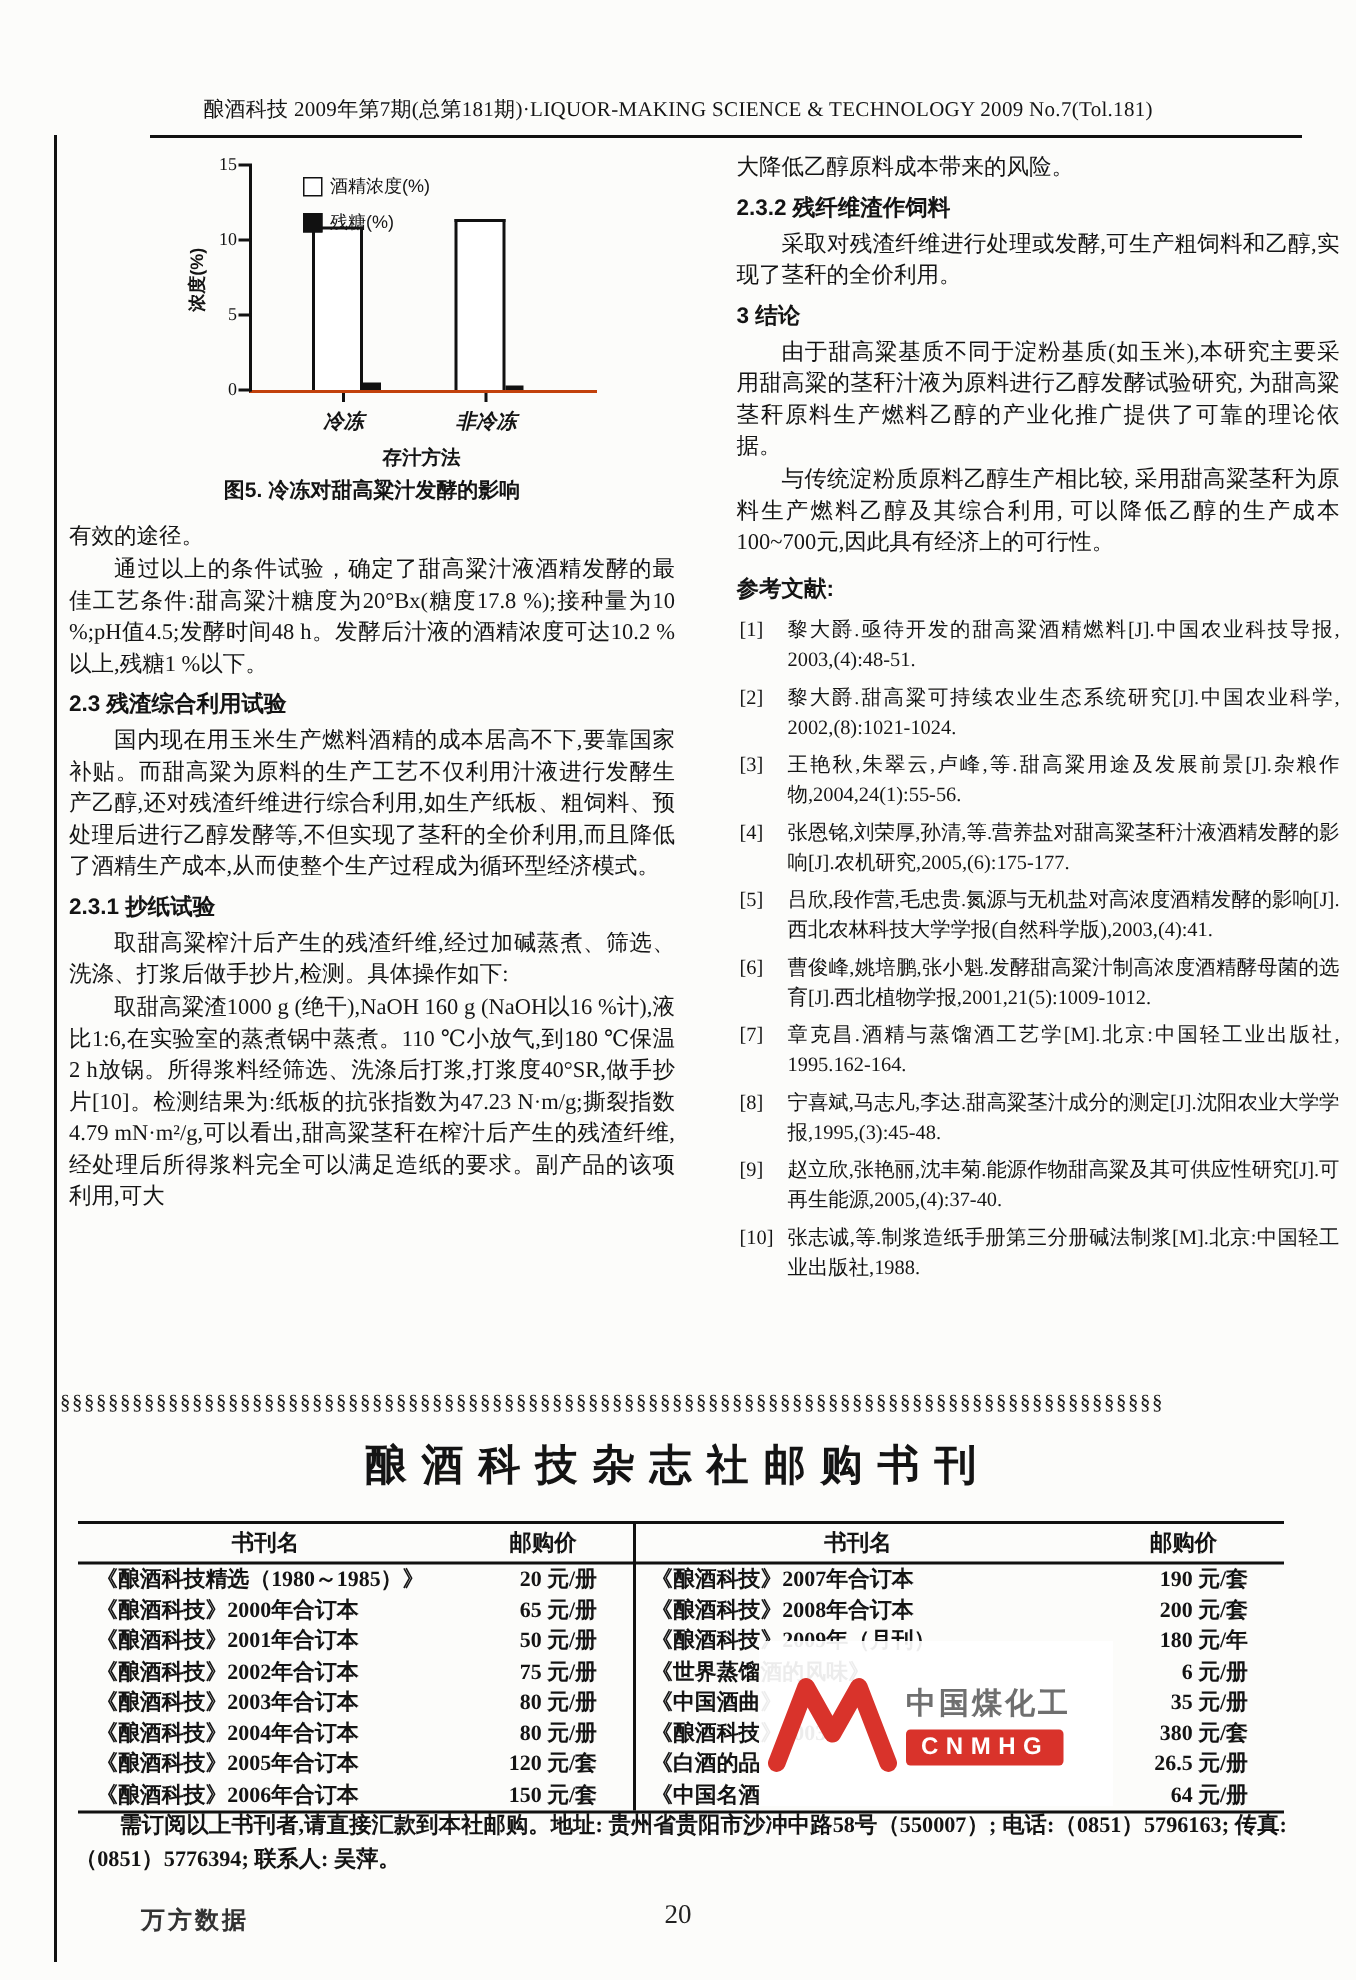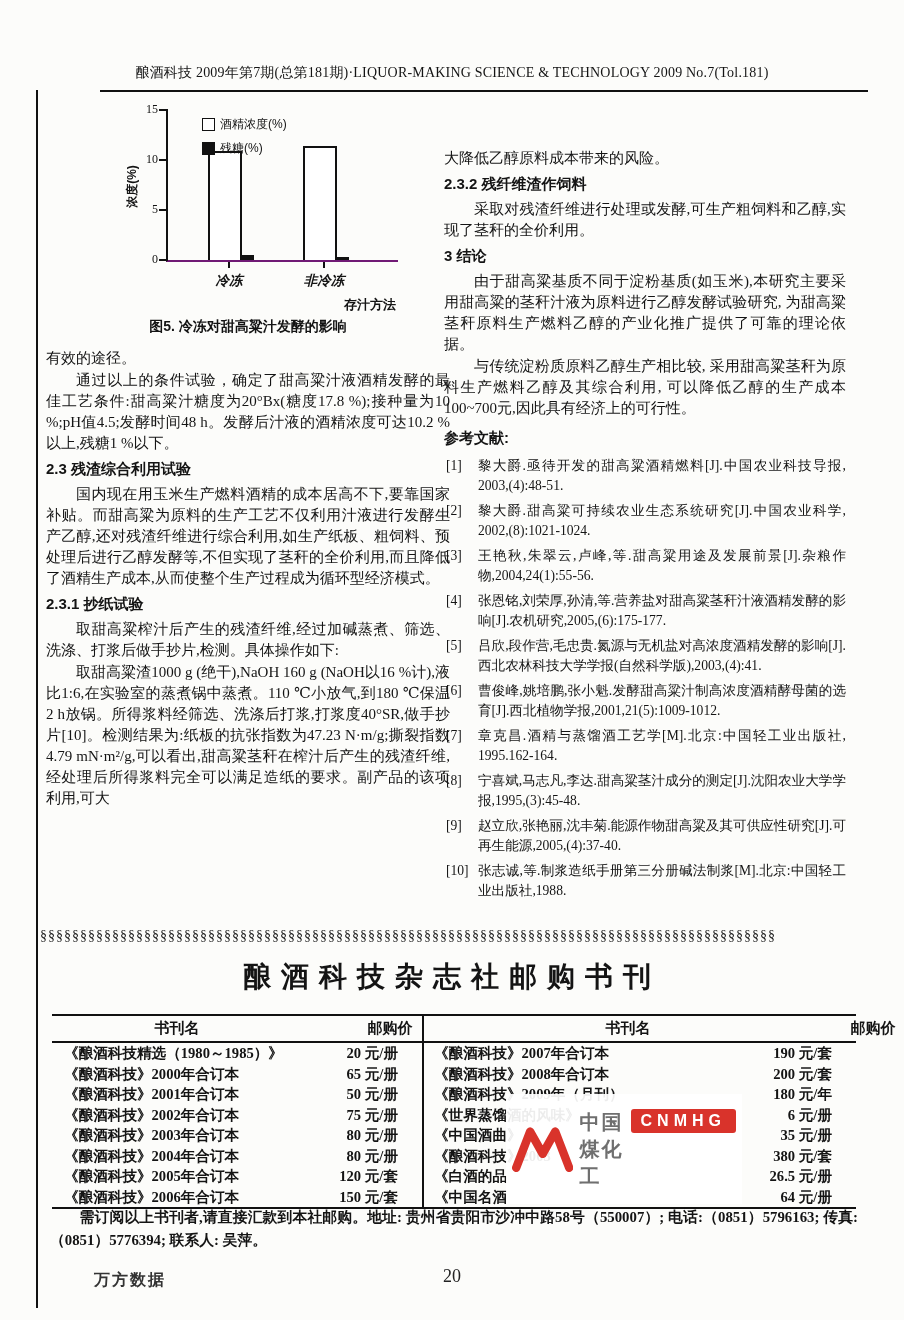--- a/index.html
+++ b/index.html
@@ -10,7 +10,7 @@
   .left-rule{position:absolute;top:90px;left:36px;width:2px;height:1218px;background:#111;}
   .col{position:absolute;top:102px;}
   .col-left{left:46px;width:404px;}
-  .col-right{left:444px;width:402px;margin-top:46px;}
+  .col-right{left:491px;width:402px;}
   .p{font-size:15px;line-height:21px;text-align:justify;margin:0 0 1px 0;}
   .indent{text-indent:2em;}
   .h-sec{font-size:15px;font-weight:bold;margin:6px 0 5px 0;font-family:"Liberation Sans","DejaVu Sans",sans-serif;}

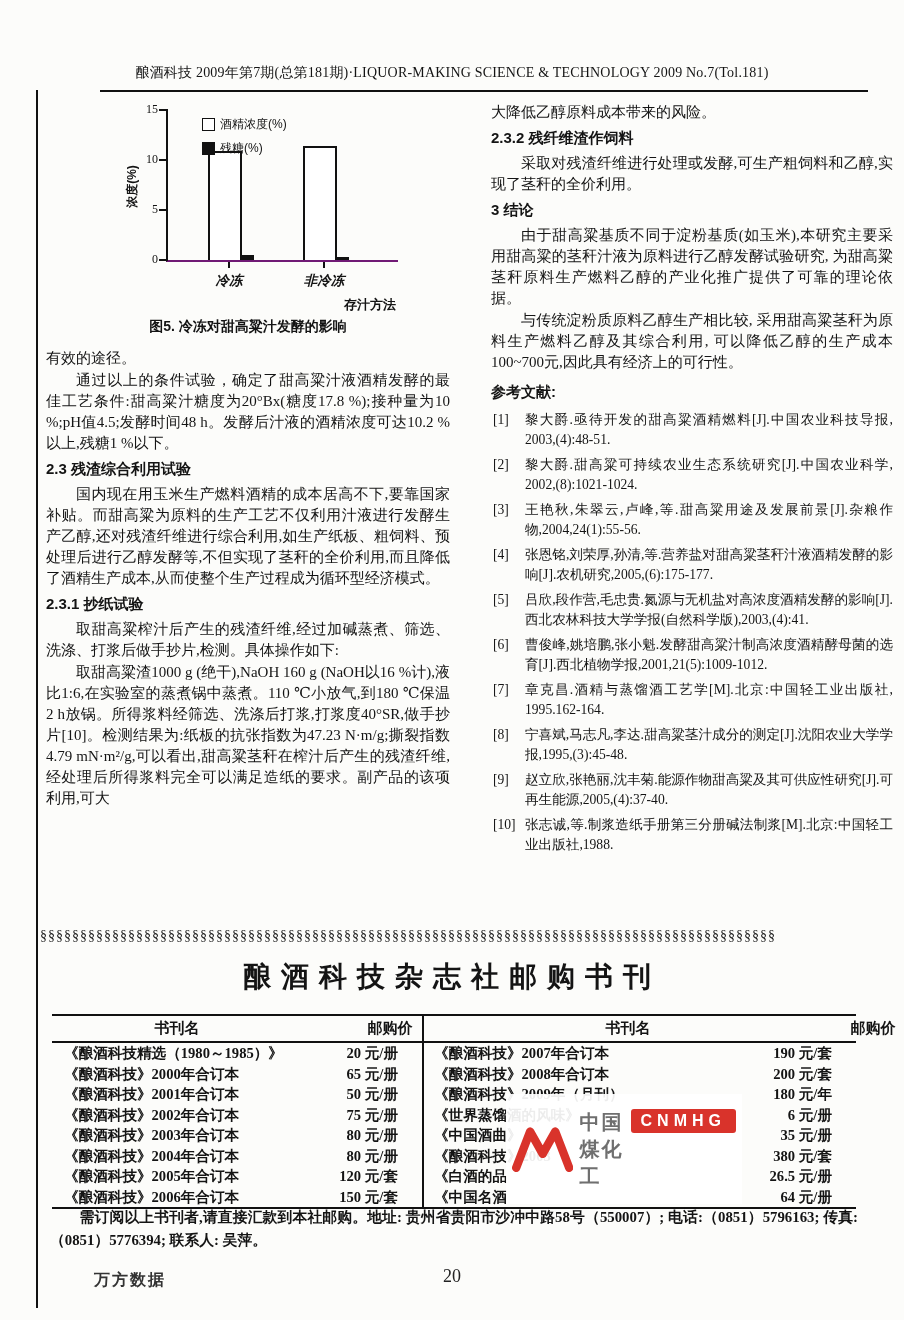--- a/index.html
+++ b/index.html
@@ -16,7 +16,7 @@
   .h-sec{font-size:15px;font-weight:bold;margin:6px 0 5px 0;font-family:"Liberation Sans","DejaVu Sans",sans-serif;}
   
   .chart-area{position:relative;height:214px;}
-  .chart-plot{position:absolute;left:120px;top:8px;width:230px;height:150px;border-left:2px solid #111;border-bottom:2px solid #701a75;font-style:italic;}
+  .chart-plot{position:absolute;left:120px;top:8px;width:230px;height:150px;border-left:2px solid #111;border-bottom:2px solid #c2410c;font-style:italic;}
   .chart-ylabel{position:absolute;left:51px;top:76px;width:70px;text-align:center;font-size:12px;font-weight:bold;transform:rotate(-90deg);font-family:"Liberation Sans","DejaVu Sans",sans-serif;}
   .chart-yaxis-labels{position:absolute;left:92px;top:8px;width:24px;height:150px;}
   .ytick-label{position:absolute;right:4px;font-size:12px;width:20px;text-align:right;margin-left:47px;}

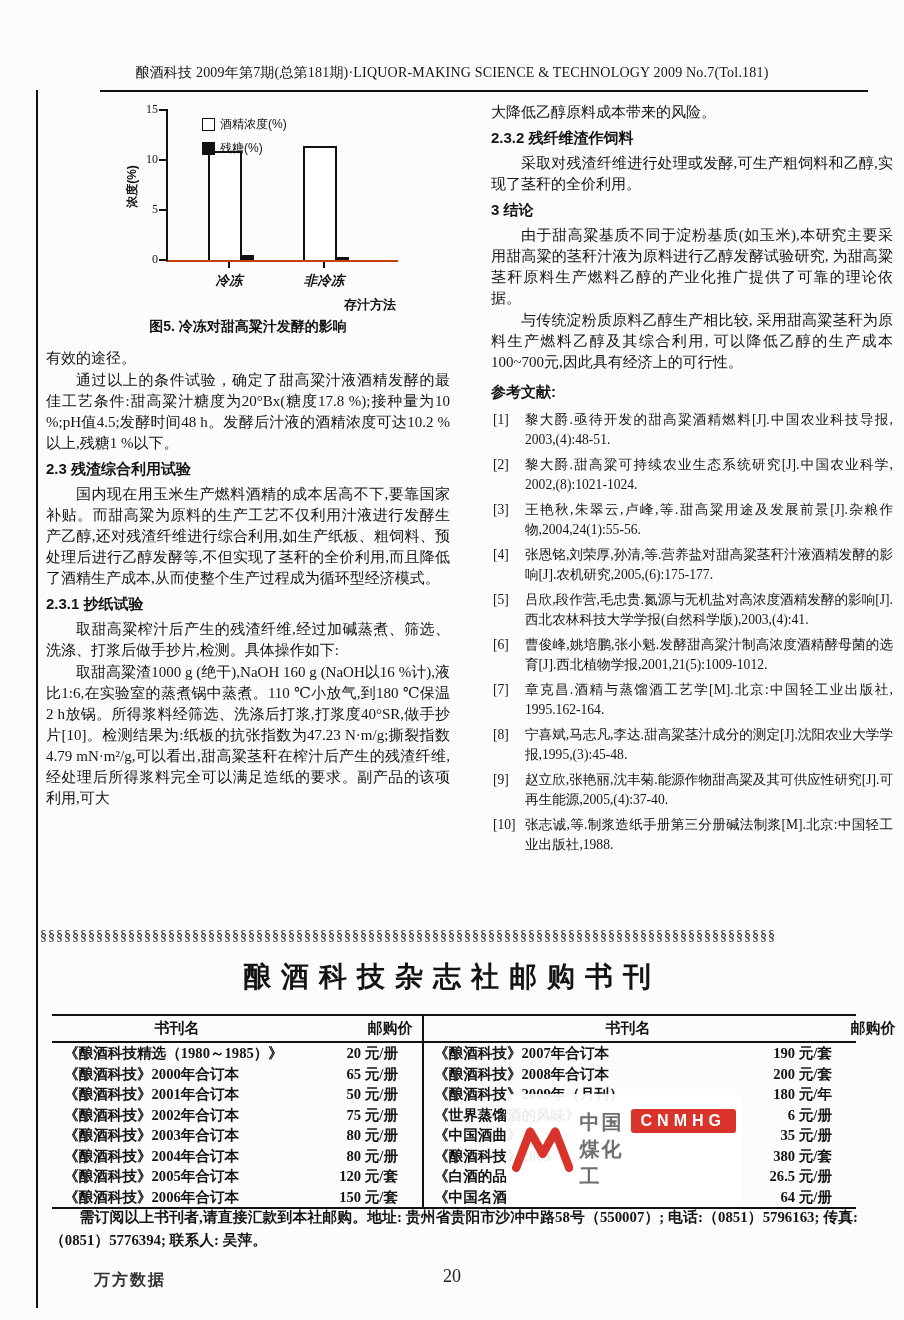--- a/index.html
+++ b/index.html
@@ -31,7 +31,7 @@
   .swatch{display:inline-block;width:11px;height:11px;}
   .swatch-empty{background:#fff;border:1.5px solid #111;}
   .swatch-filled{background:#111;border:1.5px solid #111;}
-  .chart-xlabel{position:absolute;left:120px;top:194px;width:230px;text-align:right;font-size:13px;font-weight:bold;font-family:"Liberation Sans","DejaVu Sans",sans-serif;}
+  .chart-xlabel{position:absolute;left:120px;top:194px;width:230px;text-align:center;font-size:13px;font-weight:bold;font-family:"Liberation Sans","DejaVu Sans",sans-serif;}
   .chart-caption{text-align:center;font-size:14px;font-weight:bold;margin:2px 0 12px 0;font-family:"Liberation Sans","DejaVu Sans",sans-serif;}
   
   .ref-heading{font-size:15px;font-weight:bold;margin:10px 0 8px 0;font-family:"Liberation Sans","DejaVu Sans",sans-serif;}

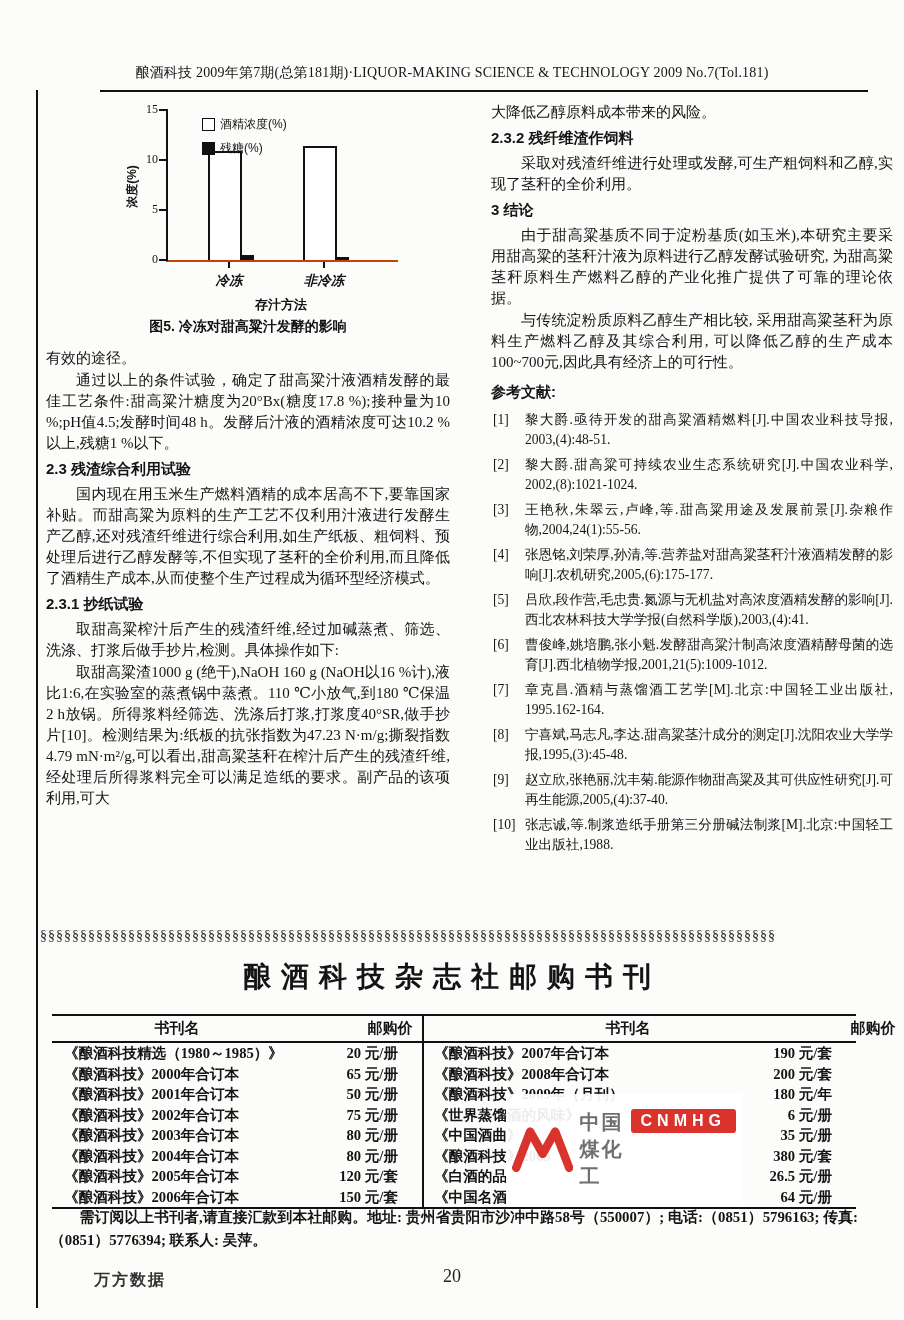--- a/index.html
+++ b/index.html
@@ -43,7 +43,7 @@
   .mo-title{position:absolute;top:958px;left:0;width:100%;text-align:center;font-size:28px;font-weight:bold;letter-spacing:10px;font-family:"Liberation Sans","DejaVu Sans",sans-serif;}
   .mo-table{position:absolute;top:1014px;left:52px;width:804px;border-top:2.5px solid #111;border-bottom:2.5px solid #111;}
   .mo-divider{position:absolute;top:0;bottom:0;left:370px;width:2px;background:#111;}
-  .mo-head{display:grid;grid-template-columns:250px 120px 300px 134px;border-bottom:2px solid #111;font-weight:bold;font-size:15px;padding:3px 0;gap:28px;}
+  .mo-head{display:grid;grid-template-columns:250px 120px 300px 134px;border-bottom:2px solid #111;font-weight:bold;font-size:15px;padding:3px 0;}
   .mo-head div{text-align:center;}
   .mo-row{display:grid;grid-template-columns:250px 120px 300px 134px;line-height:20.5px;font-size:14.6px;font-weight:bold;}
   .mo-name{padding-left:12px;white-space:nowrap;overflow:hidden;}

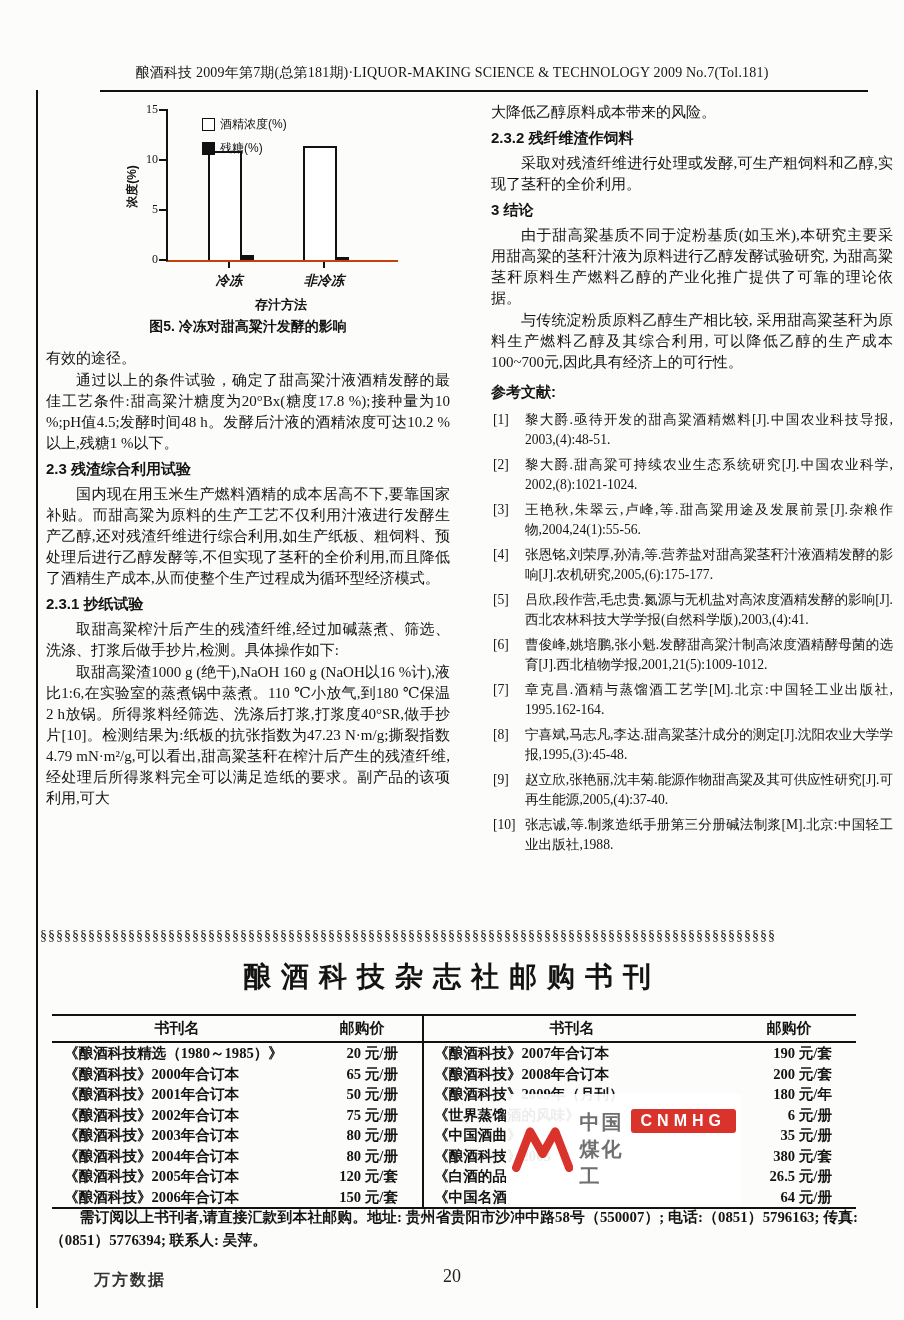--- a/index.html
+++ b/index.html
@@ -54,7 +54,7 @@
   .page-num{position:absolute;left:0;top:1266px;width:100%;text-align:center;font-size:18px;color:#222;}
   
   .watermark{position:absolute;left:506px;top:1094px;width:236px;height:110px;background:rgba(255,255,255,0.92);display:flex;align-items:center;gap:6px;padding:4px 6px;box-sizing:border-box;}
-  .wm-text{display:flex;flex-direction:row;gap:4px;align-items:flex-start;}
+  .wm-text{display:flex;flex-direction:column;gap:4px;align-items:flex-start;}
   .wm-brand{font-size:20px;font-weight:bold;color:#6f6f6f;letter-spacing:2px;}
   .wm-sub{background:#d9332b;color:#fff;font-size:16px;font-weight:bold;letter-spacing:5px;padding:3px 10px;border-radius:3px;font-family:"Liberation Sans","DejaVu Sans",sans-serif;}
 </style>

